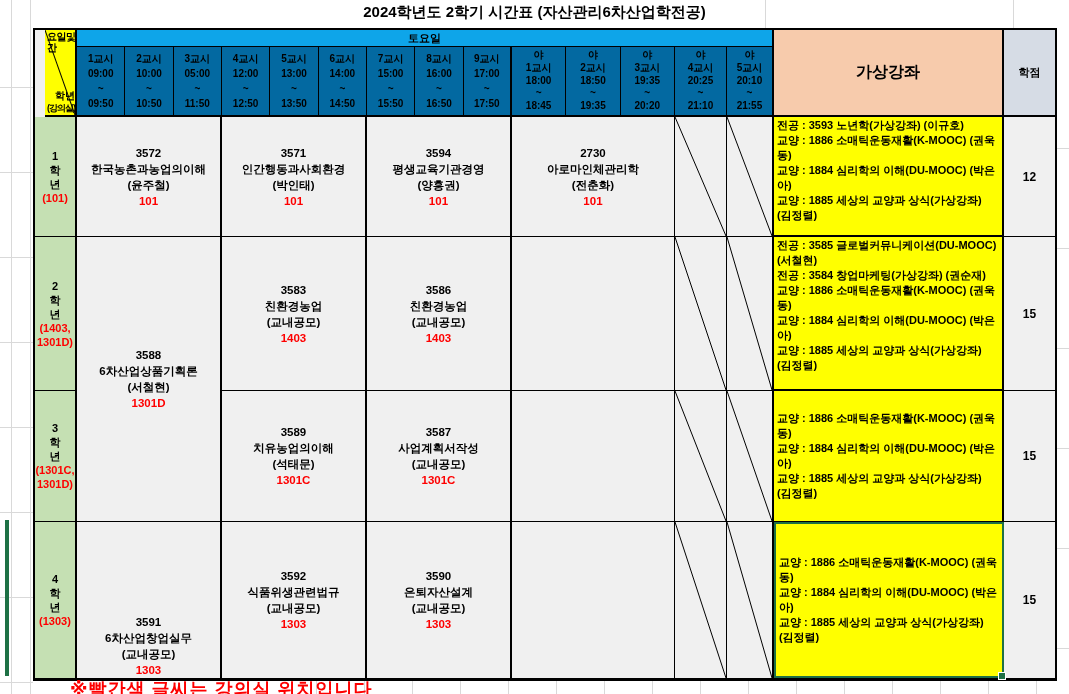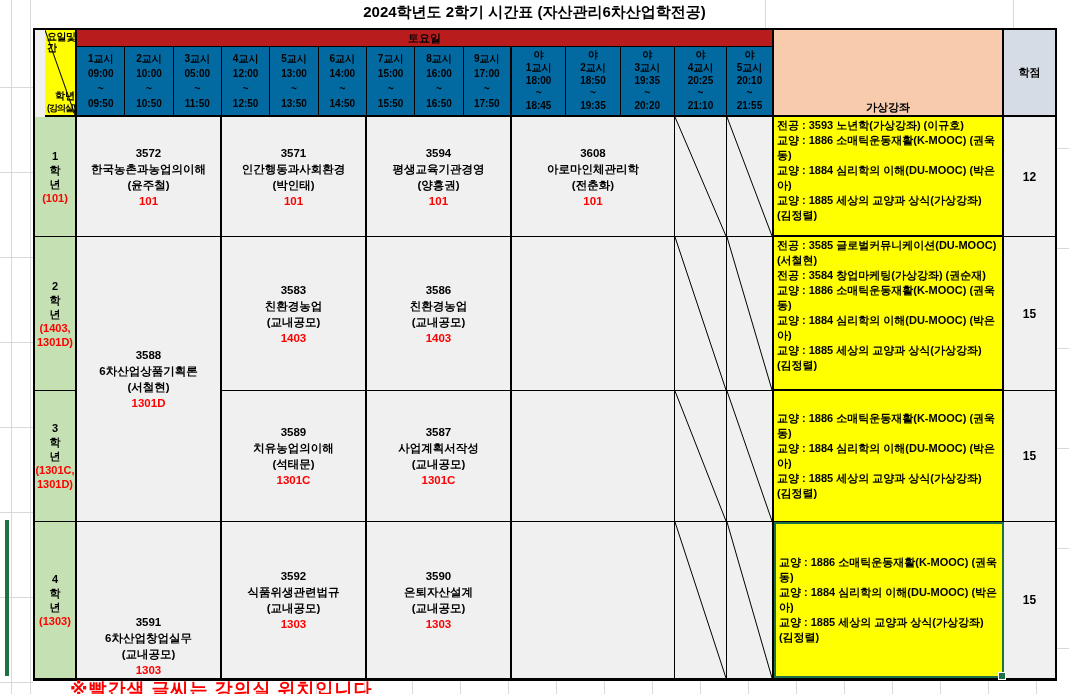--- a/index.html
+++ b/index.html
@@ -38,7 +38,7 @@
     font-size:10px;line-height:11px;letter-spacing:-0.5px;word-break:break-all;}
   .corner-bottom{position:absolute;bottom:1px;left:2px;text-align:right;font-size:10px;line-height:12px;}
   .corner-bottom .sm{font-size:9px;letter-spacing:-1px;white-space:nowrap;display:block;}
-  .c-day{background:#b91c1c;font-size:11px;}
+  .c-day{background:#0ea5e9;font-size:11px;}
   .c-vhead{background:#f7cbac;font-size:11px;border-left:0;justify-content:flex-end;}
   .c-chead{background:#d6dce5;font-size:11px;}
   .c-ph{background:#0369a1;font-size:10px;line-height:15px;}

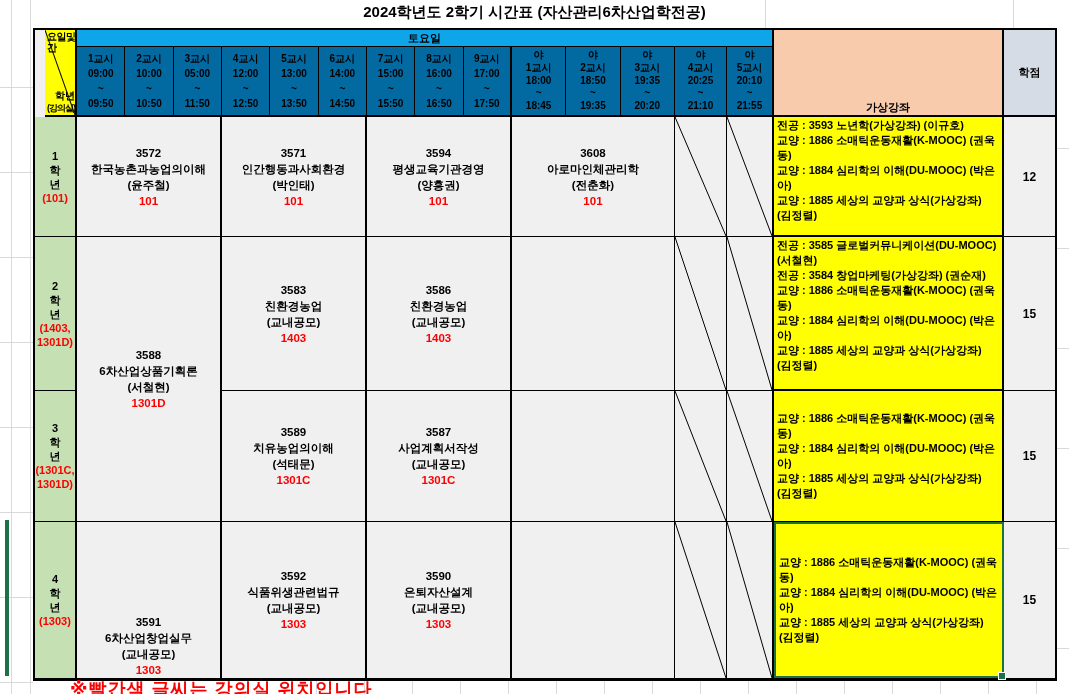--- a/index.html
+++ b/index.html
@@ -39,7 +39,7 @@
   .corner-bottom{position:absolute;bottom:1px;left:2px;text-align:right;font-size:10px;line-height:12px;}
   .corner-bottom .sm{font-size:9px;letter-spacing:-1px;white-space:nowrap;display:block;}
   .c-day{background:#0ea5e9;font-size:11px;}
-  .c-vhead{background:#f7cbac;font-size:11px;border-left:0;justify-content:flex-end;}
+  .c-vhead{background:#f7cbac;font-size:16px;border-left:0;}
   .c-chead{background:#d6dce5;font-size:11px;}
   .c-ph{background:#0369a1;font-size:10px;line-height:15px;}
   .c-ph.night{line-height:12.8px;}

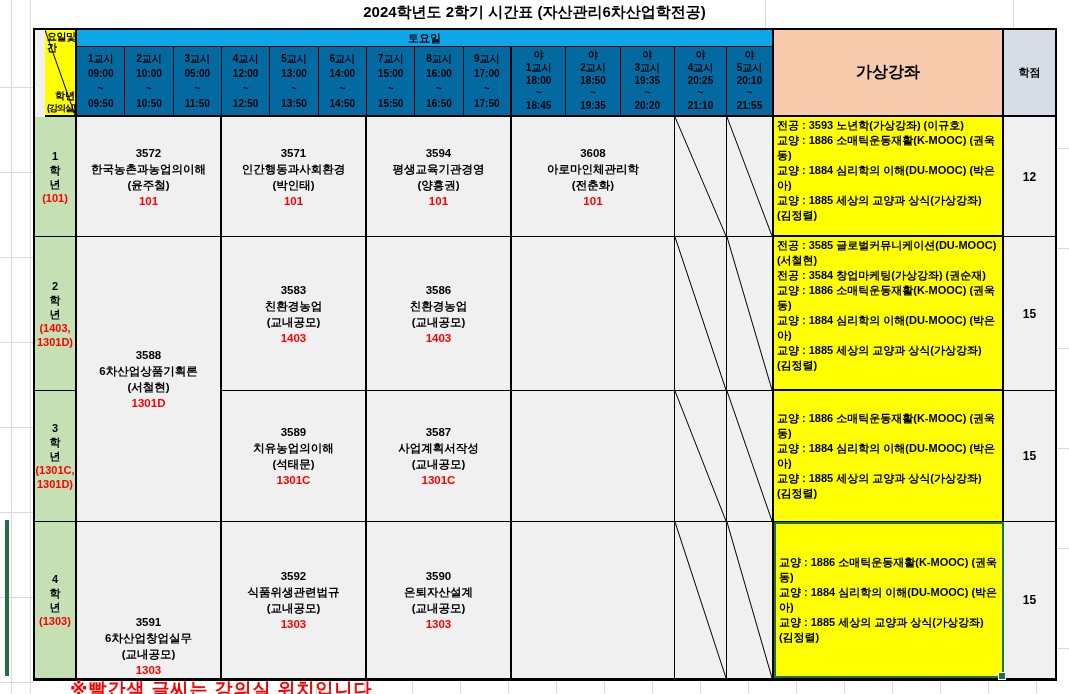--- a/index.html
+++ b/index.html
@@ -250,7 +250,7 @@
       <div class="red">101</div>
   </div>
   <div class="cell c-course" style="grid-area:3/11/4/14;">
-    <div>3608</div>
+    <div>2730</div>
       <div>아로마인체관리학</div>
       <div>(전춘화)</div>
       <div class="red">101</div>

